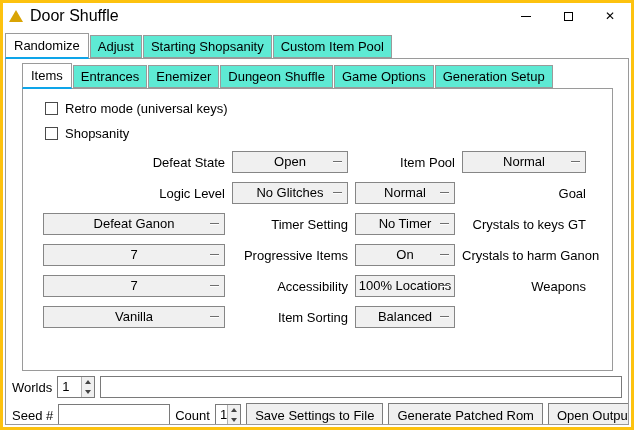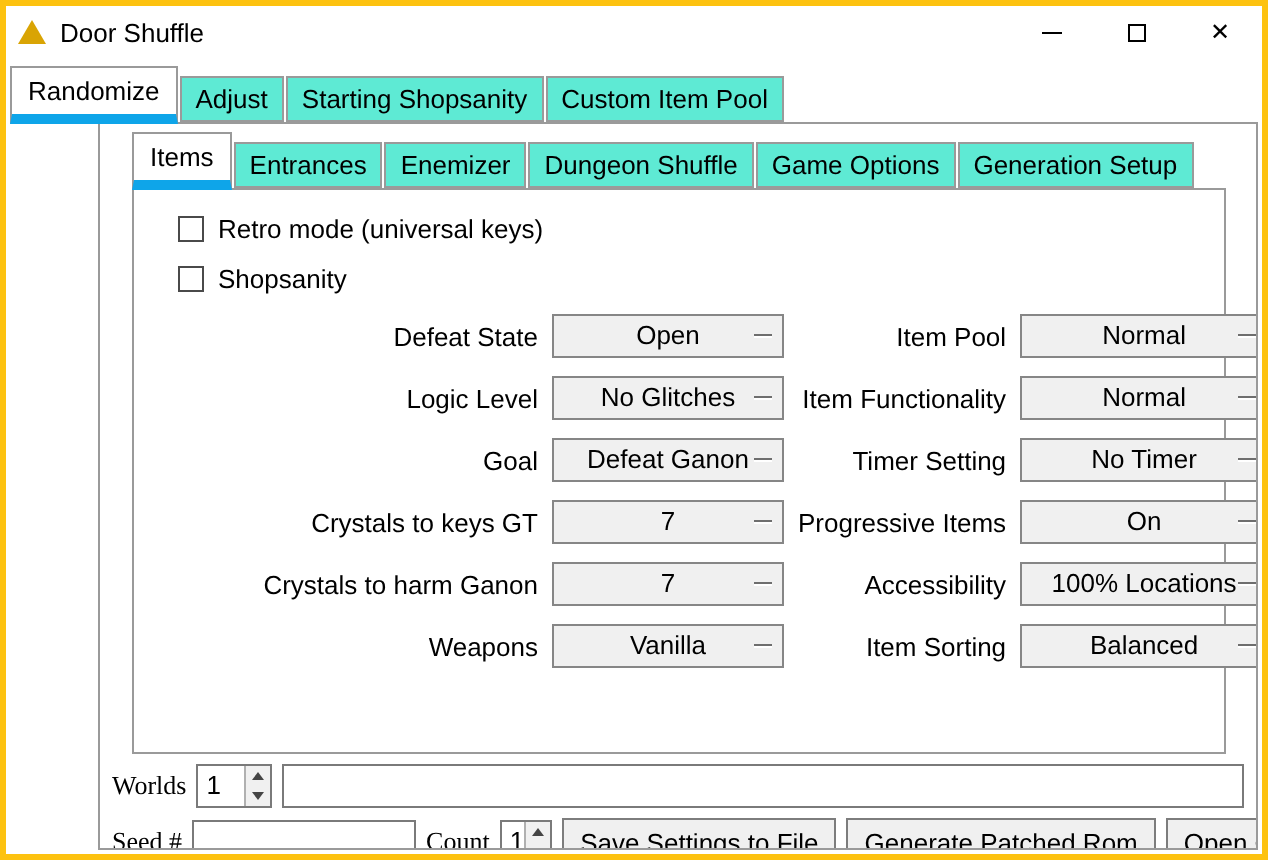--- a/index.html
+++ b/index.html
@@ -7,7 +7,7 @@
   .window{width:634px;height:430px;background:#fdc20f;padding:3px;display:flex;flex-direction:column;box-sizing:border-box;}
   .titlebar{height:26px;flex:0 0 26px;background:#fff;display:flex;align-items:center;padding-left:6px;}
   .app-icon{width:0;height:0;border-left:7px solid transparent;border-right:7px solid transparent;border-bottom:12px solid #d9a404;margin-right:7px;}
-  .title-text{font-size:13px;}
+  .title-text{font-size:16px;}
   .caption{margin-left:auto;display:flex;align-self:stretch;}
   .cap-btn{width:42px;display:flex;align-items:center;justify-content:center;cursor:default;}
   .glyph-min{width:10px;height:1px;background:#000;}

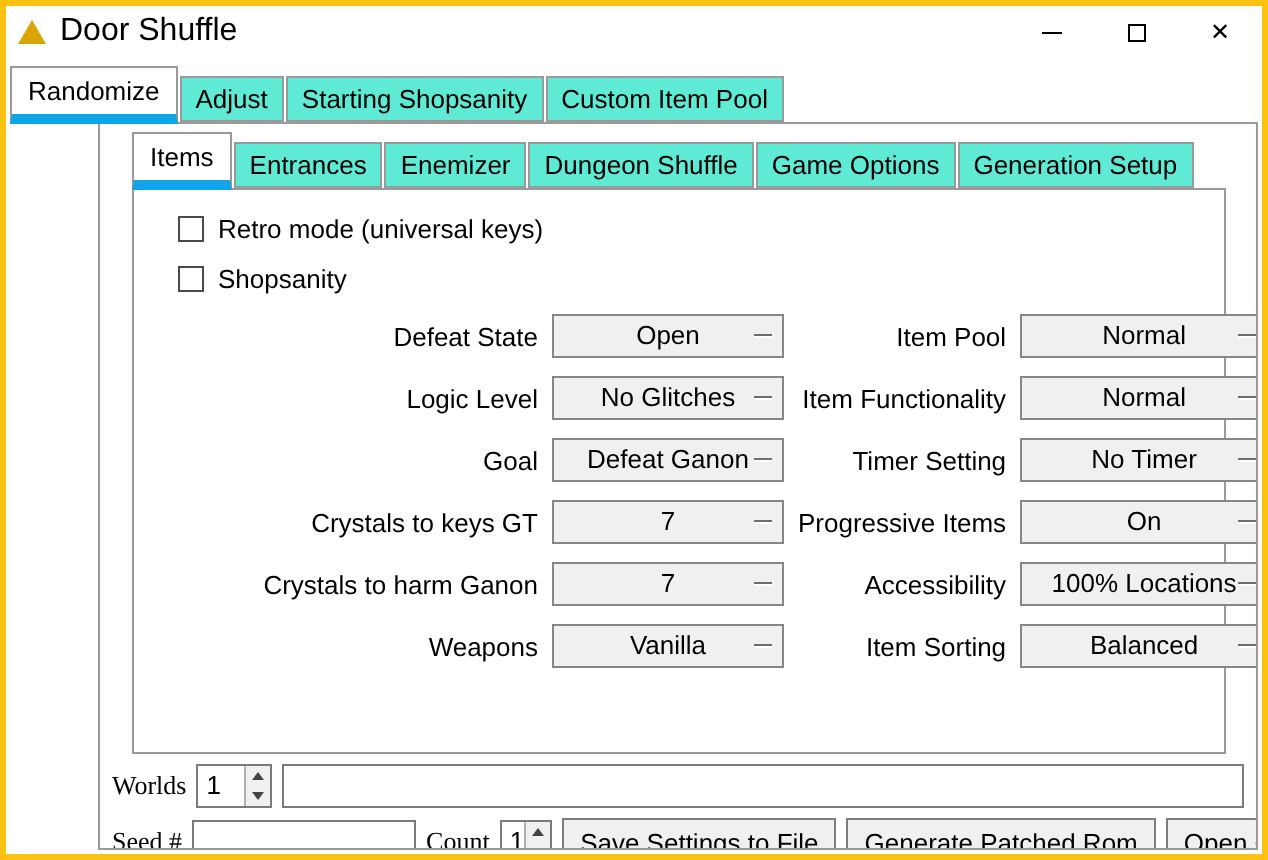--- a/index.html
+++ b/index.html
@@ -16,7 +16,7 @@
   .client{flex:1;background:#fff;display:flex;flex-direction:column;padding:4px 2px 2px;box-sizing:border-box;overflow:hidden;}
   .tabbar{display:flex;align-items:flex-end;position:relative;z-index:2;}
   .tab{padding:3px 7px;background:#5eead4;border:1px solid #9a9a9a;margin-right:1px;white-space:nowrap;cursor:default;}
-  .tab.active{background:#fff;border-bottom:5px solid #0ea5e9;margin-bottom:-1px;padding:4px 8px;}
+  .tab.active{background:#fff;border-bottom:2px solid #0ea5e9;margin-bottom:-1px;padding:4px 8px;}
   .outer-content{flex:1;border:1px solid #9a9a9a;display:flex;flex-direction:column;overflow:hidden;background:#fff;margin-left:44px;}
   .inner-nb{margin:4px 15px 0 16px;position:relative;}
   .inner-content{border:1px solid #9a9a9a;height:283px;box-sizing:border-box;padding:8px 0 0 20px;background:#fff;}

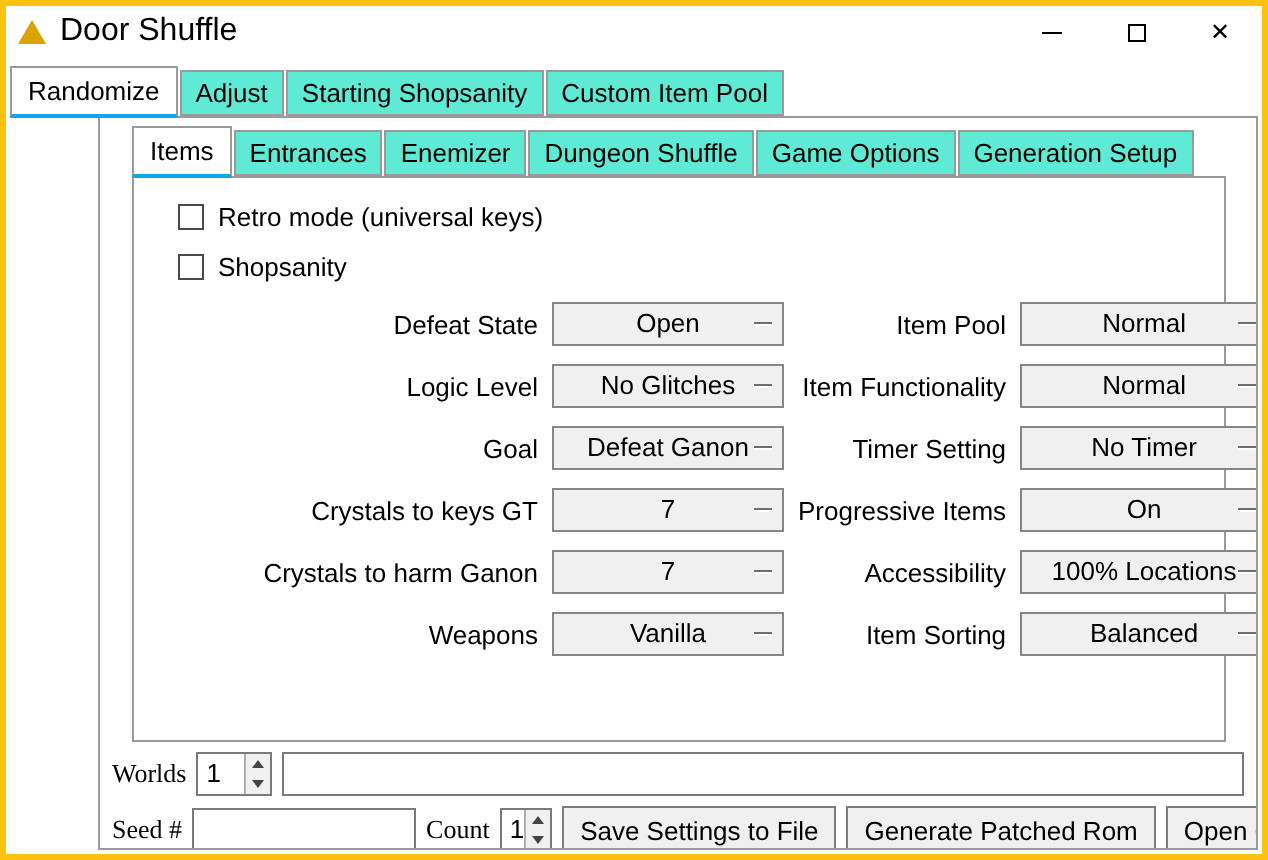--- a/index.html
+++ b/index.html
@@ -17,7 +17,7 @@
   .tabbar{display:flex;align-items:flex-end;position:relative;z-index:2;}
   .tab{padding:3px 7px;background:#5eead4;border:1px solid #9a9a9a;margin-right:1px;white-space:nowrap;cursor:default;}
   .tab.active{background:#fff;border-bottom:2px solid #0ea5e9;margin-bottom:-1px;padding:4px 8px;}
-  .outer-content{flex:1;border:1px solid #9a9a9a;display:flex;flex-direction:column;overflow:hidden;background:#fff;margin-left:44px;}
+  .outer-content{flex:1;border:1px solid #9a9a9a;display:flex;flex-direction:column;overflow:hidden;background:#fff;}
   .inner-nb{margin:4px 15px 0 16px;position:relative;}
   .inner-content{border:1px solid #9a9a9a;height:283px;box-sizing:border-box;padding:8px 0 0 20px;background:#fff;}
   .check-row{display:flex;align-items:center;margin:4px 0 10px 2px;gap:7px;}

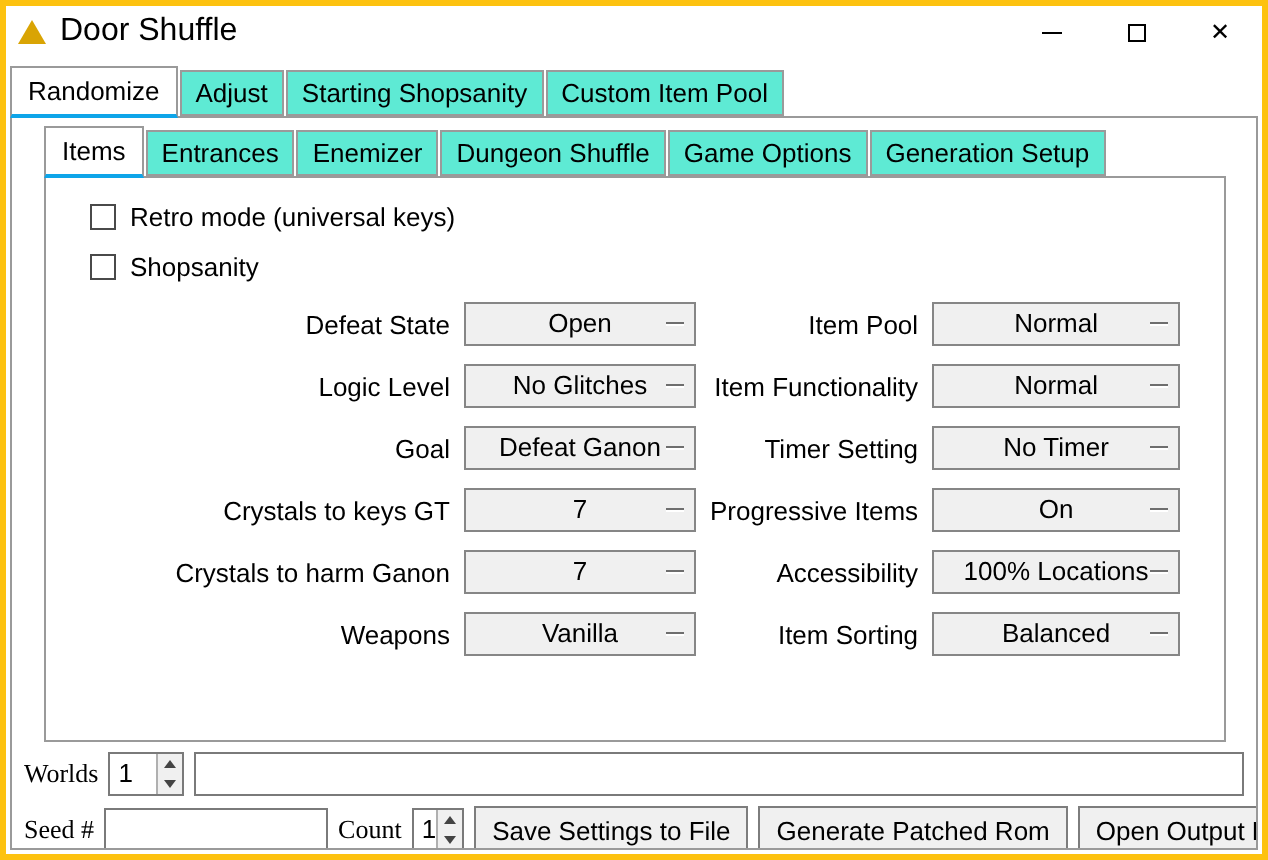--- a/index.html
+++ b/index.html
@@ -113,7 +113,6 @@
               <span class="dd-value">No Glitches</span>
               <span class="dd-indicator"></span>
             </div>
-            <span class="f-label">Item Functionality</span>
             <div class="dropdown">
               <span class="dd-value">Normal</span>
               <span class="dd-indicator"></span>

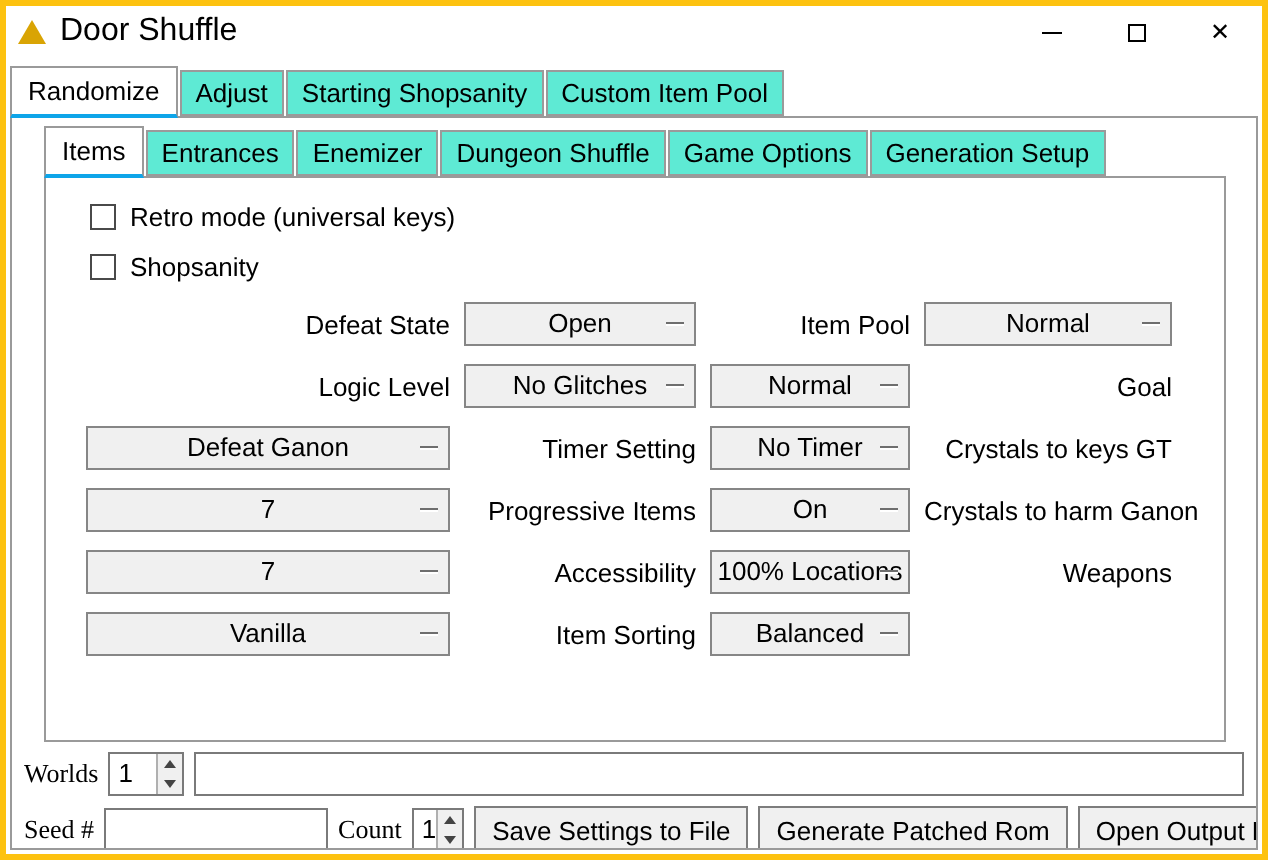--- a/index.html
+++ b/index.html
@@ -29,7 +29,7 @@
   .dd-indicator{position:absolute;right:5px;top:50%;margin-top:-1px;width:9px;height:1px;background:#6e6e6e;box-shadow:0 1px 0 #fff;}
   .footer{margin-top:auto;padding:5px 6px 6px;display:flex;flex-direction:column;gap:5px;}
   .frow{display:flex;align-items:center;gap:5px;}
-  .lbl{white-space:nowrap;font-family:Liberation Serif, serif;}
+  .lbl{white-space:nowrap;}
   .entry{height:22px;border:1px solid #7a7a7a;background:#fff;padding:0 4px;font:13px "Liberation Sans",sans-serif;box-sizing:border-box;outline:none;}
   .entry.long{flex:1;}
   .entry.seed{width:112px;}

